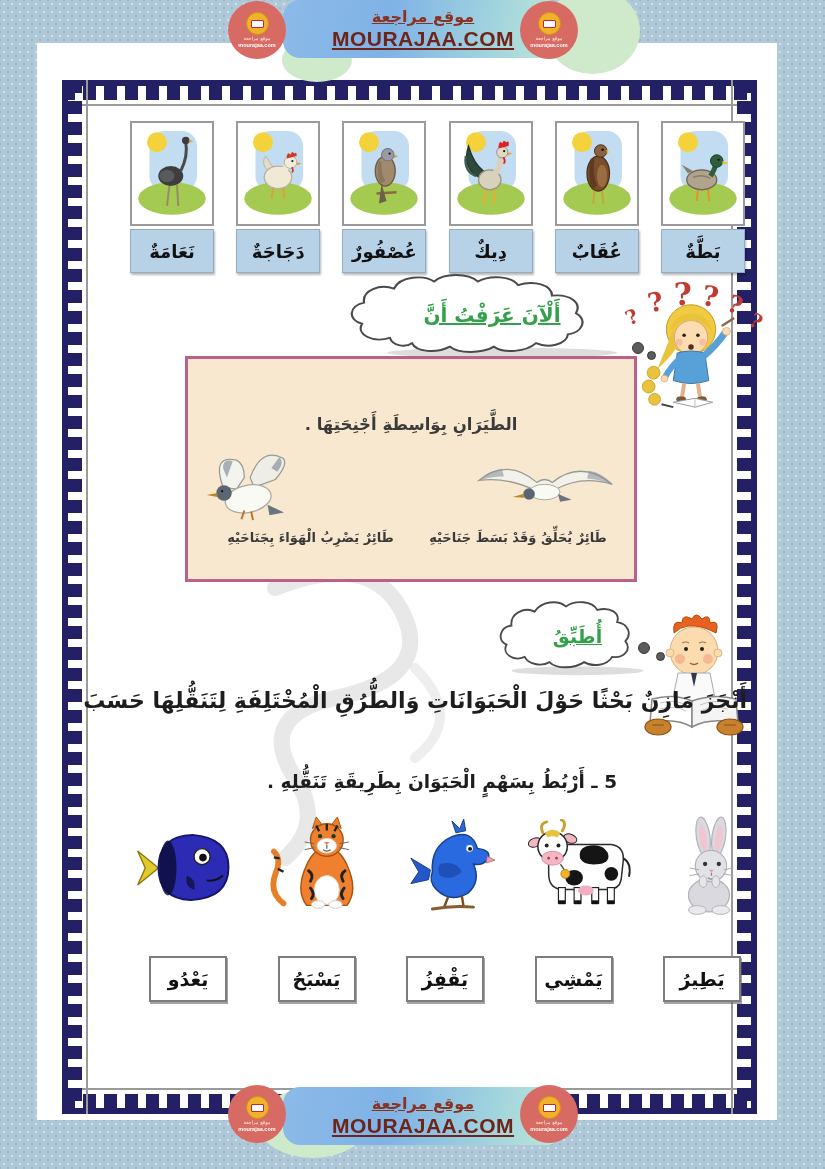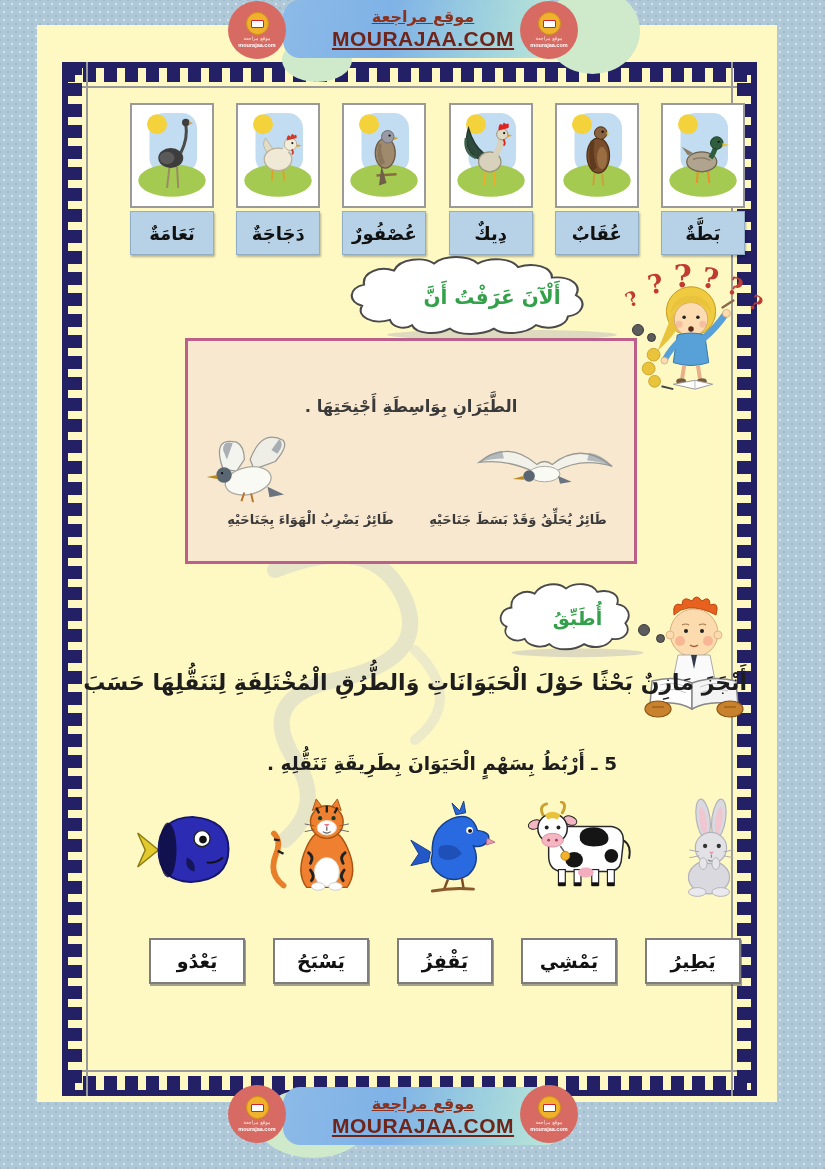--- a/index.html
+++ b/index.html
@@ -15,7 +15,7 @@
   }
   .abs{position:absolute;}
   
-  .page{position:absolute;left:37px;top:25px;width:740px;height:1077px;background:#fef9c3;}
+  .page{position:absolute;left:37px;top:43px;width:740px;height:1077px;background:#ffffff;}
   
   .bf{position:absolute;}
   .bf-top,.bf-bottom{left:25px;right:20px;height:26px;}

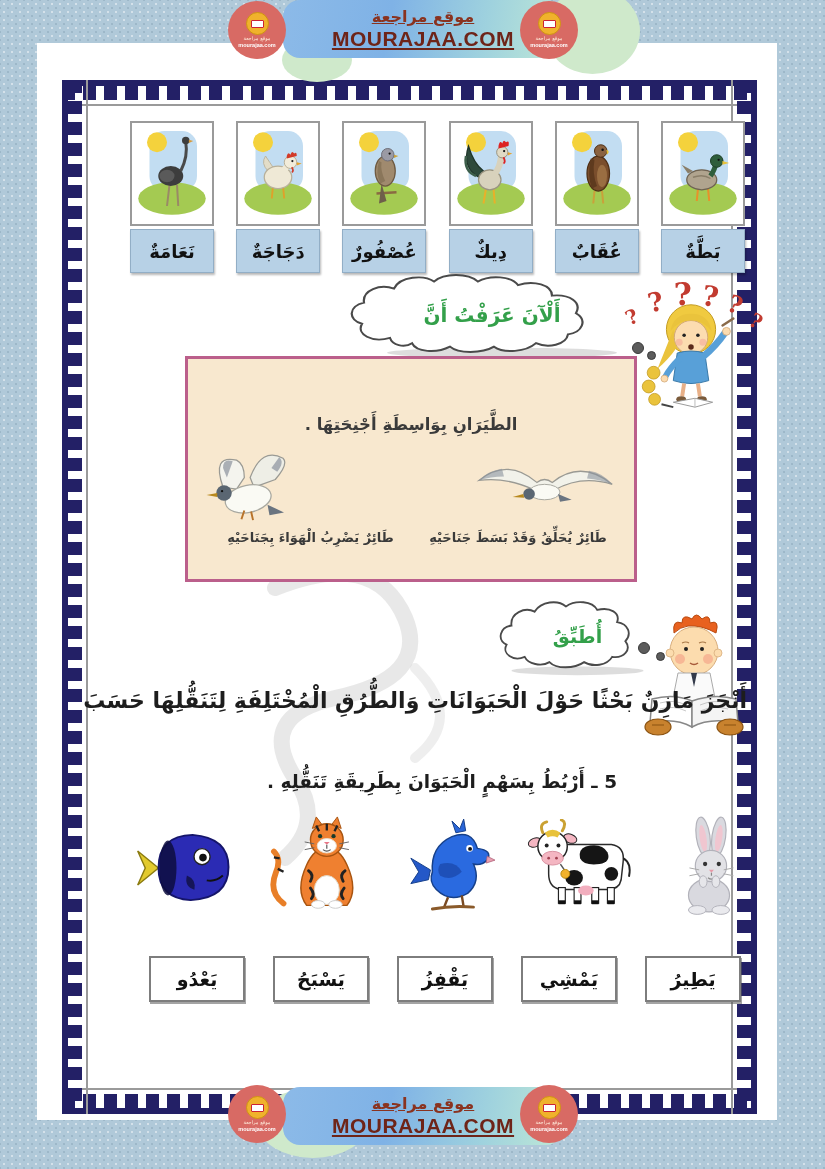--- a/index.html
+++ b/index.html
@@ -80,7 +80,7 @@
   .cloud svg{width:100%;height:100%;display:block;}
   .cloud-label{position:absolute;inset:0;display:flex;align-items:center;justify-content:center;
     padding-bottom:0;font-weight:bold;color:#33a04a;direction:rtl;
-    text-shadow:0 0 2px #fff,0 0 2px #fff;}
+    text-shadow:0 0 2px #fff,0 0 2px #fff;text-decoration:underline;}
   .dot{border-radius:50%;background:#5c5c5c;border:1px solid #3a3a3a;z-index:2;}
   
   .factbox{left:148px;top:313px;width:452px;height:226px;border:3px solid #bb5f8b;

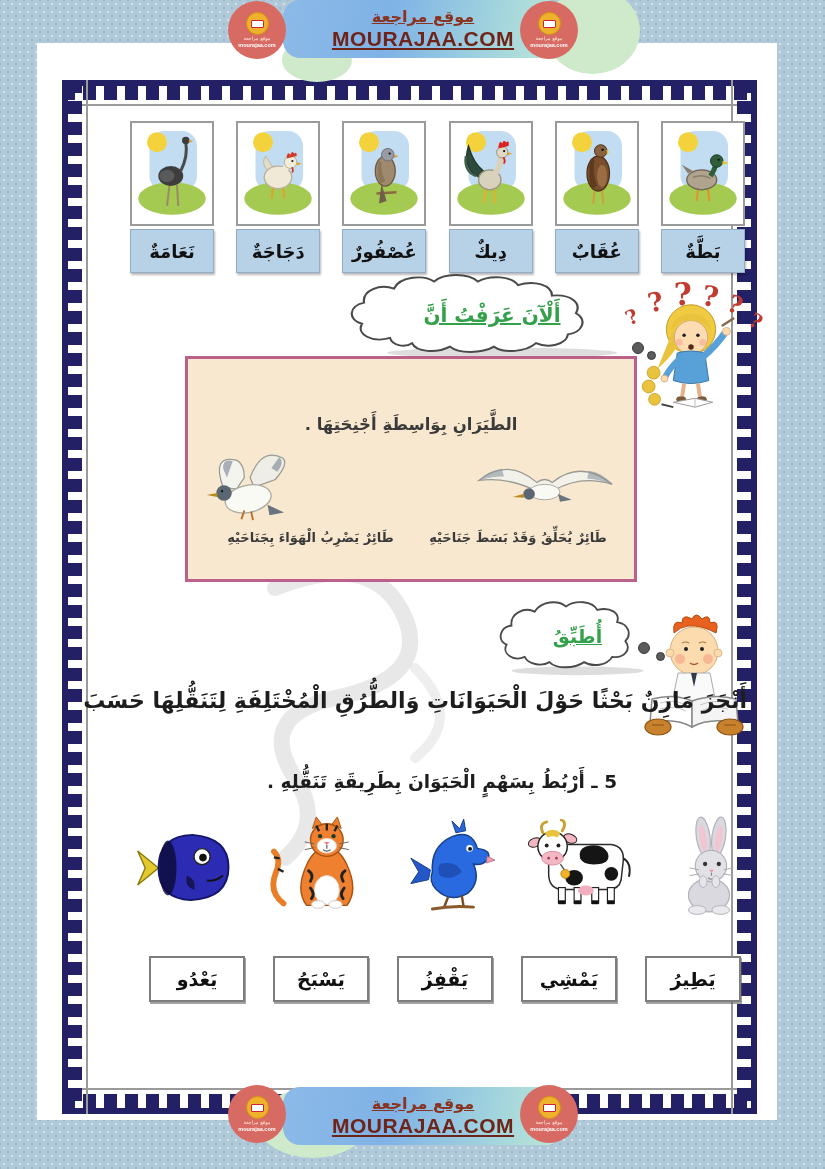--- a/index.html
+++ b/index.html
@@ -99,7 +99,7 @@
     justify-content:space-between;align-items:flex-end;z-index:2;}
   .animal svg{display:block;}
   .verbs{left:112px;top:913px;width:592px;display:flex;justify-content:space-between;}
-  .verbbox{width:96px;height:46px;background:#fff;border:2px solid #7d7d7d;
+  .verbbox{width:78px;height:46px;background:#fff;border:2px solid #7d7d7d;
     box-shadow:1px 2px 0 rgba(90,90,90,.55);box-sizing:border-box;
     display:flex;align-items:center;justify-content:center;
     font-size:19px;font-weight:bold;color:#111;direction:rtl;}

